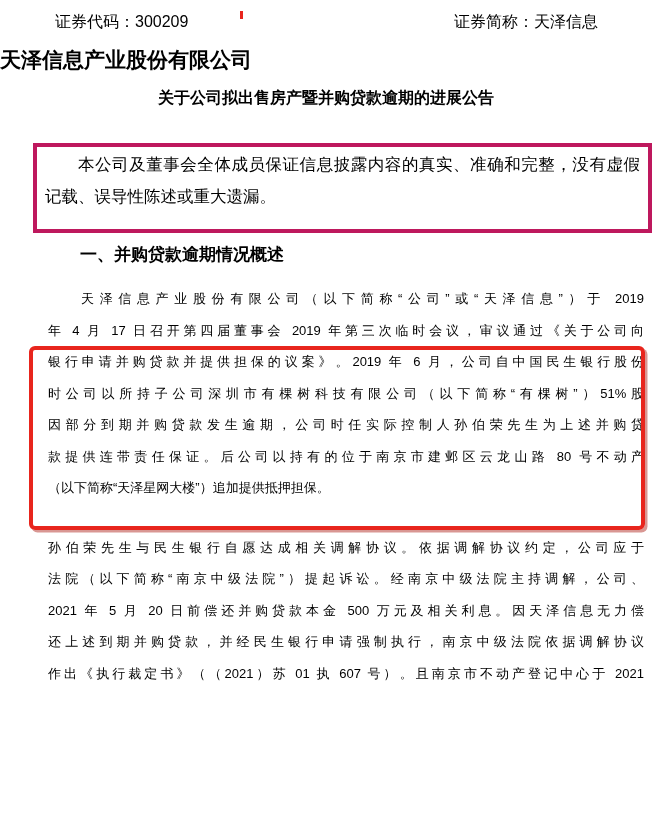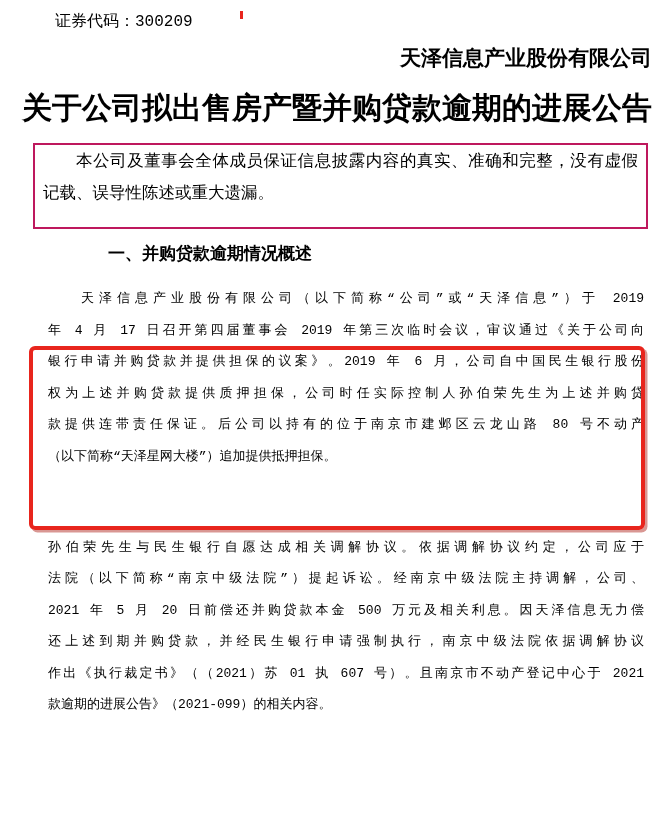--- a/index.html
+++ b/index.html
@@ -5,7 +5,7 @@
   html,body { margin:0; padding:0; background:#fff; }
   .page {
     position:relative; width:652px; height:772px; background:#ffffff;
-    font-family:Liberation Mono, monospace; color:#000;
+    font-family:Liberation Sans, sans-serif; color:#000;
     overflow:hidden;
   }
   

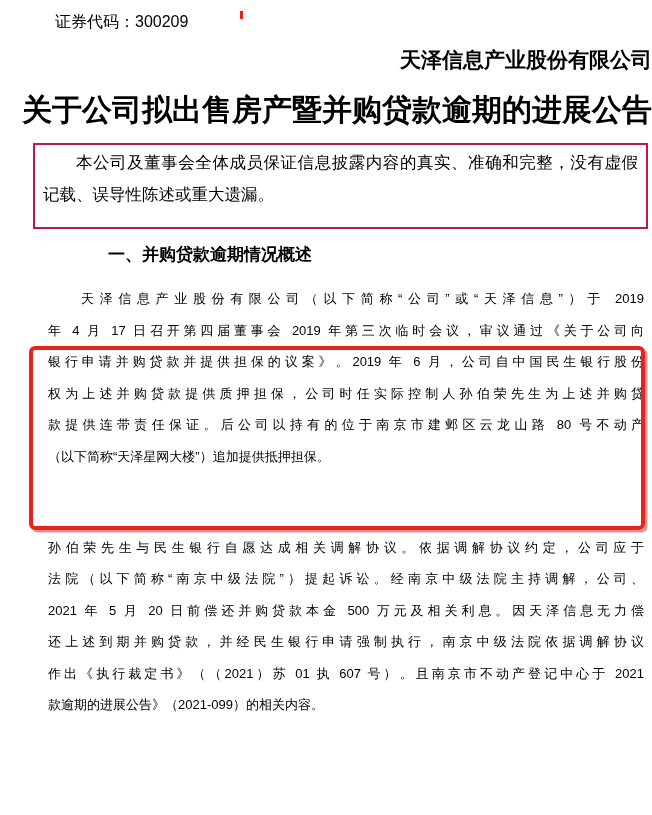--- a/index.html
+++ b/index.html
@@ -73,6 +73,7 @@
 
   <div class="header-row">
     <span><span>证券代码：</span><span>300209</span></span>
+    <span><span>证券简称：</span><span>天泽信息</span></span>
   </div>
 
   <div class="red-dash" style="background: rgb(232, 37, 29);"></div>

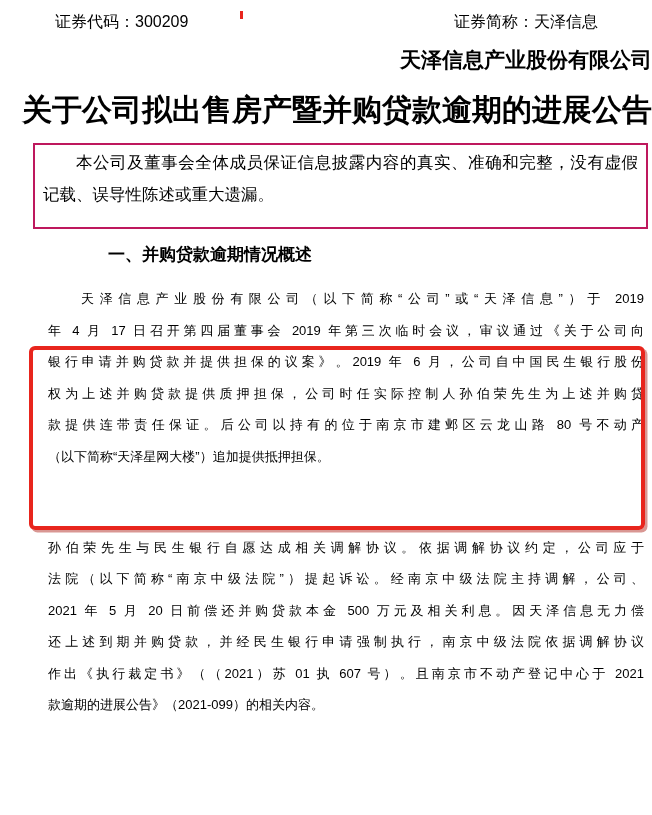--- a/index.html
+++ b/index.html
@@ -21,7 +21,7 @@
   
   .title1 {
     position:absolute; top:46px; left:0; width:652px; margin:0;
-    text-align:right; font-size:21px; font-weight:bold; line-height:28px;
+    text-align:left; font-size:21px; font-weight:bold; line-height:28px;
   }
   .title2 {
     position:absolute; top:95px; left:0; width:652px; margin:0;

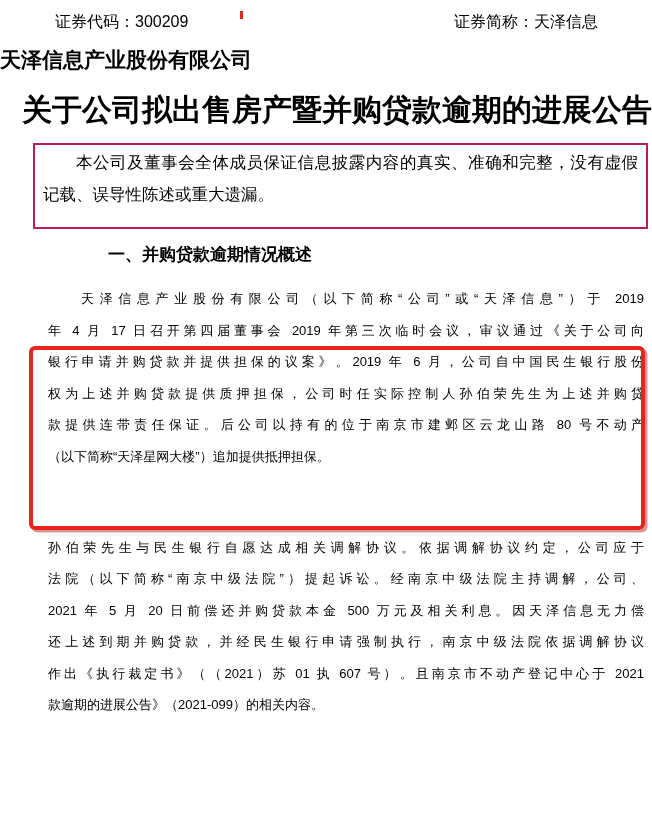--- a/index.html
+++ b/index.html
@@ -24,8 +24,8 @@
     text-align:left; font-size:21px; font-weight:bold; line-height:28px;
   }
   .title2 {
-    position:absolute; top:95px; left:0; width:652px; margin:0;
-    text-align:right; font-size:30px; font-weight:bold; line-height:30px;
+    position:absolute; top:83px; left:0; width:652px; margin:0;
+    text-align:center; font-size:16px; font-weight:bold; line-height:30px;
   }
   
   .disclaimer {

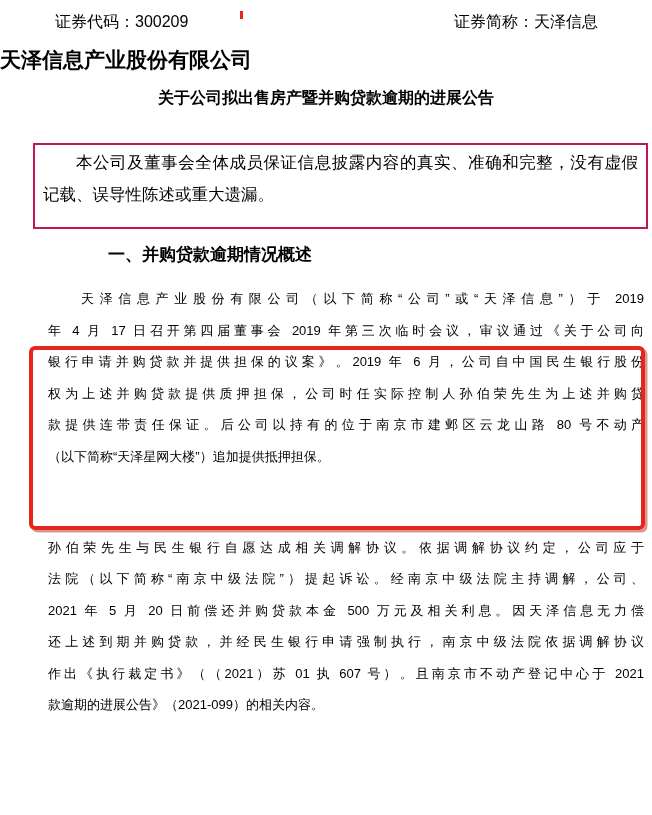--- a/index.html
+++ b/index.html
@@ -30,7 +30,7 @@
   
   .disclaimer {
     position:absolute; left:33px; top:143px; width:595px; height:78px;
-    border:2px solid #be185d; padding:1px 8px 3px 8px;
+    border:4px solid #be185d; padding:1px 8px 3px 8px;
     font-size:16.5px;
   }
   .disclaimer .dline { height:32px; line-height:32px; white-space:nowrap; overflow:hidden; }

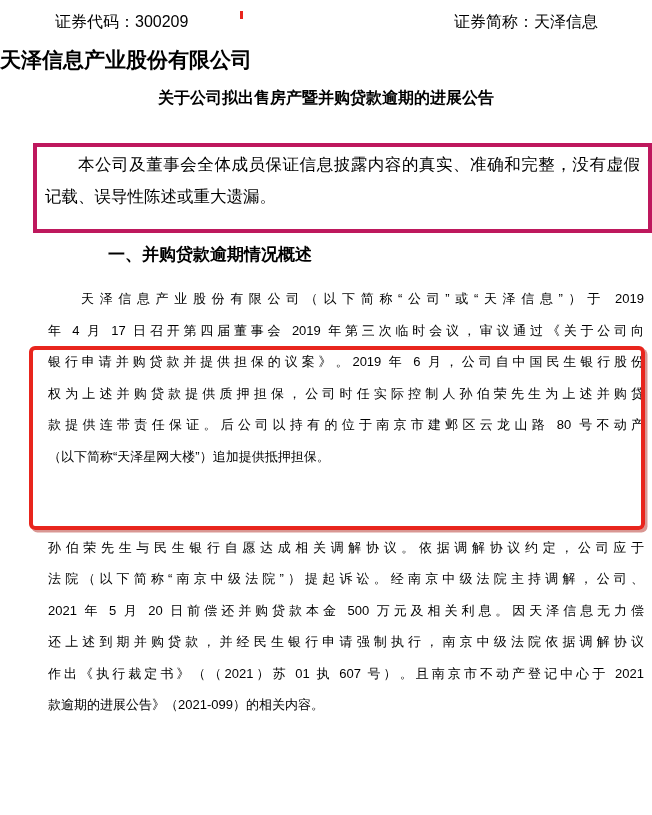--- a/index.html
+++ b/index.html
@@ -37,7 +37,7 @@
   
   .heading {
     position:absolute; left:80px; top:244px; font-size:17px; font-weight:bold;
-    line-height:22px; white-space:nowrap;margin-left:28px;
+    line-height:22px; white-space:nowrap;
   }
   
   .para { position:absolute; left:48px; width:596px; font-size:13px; }

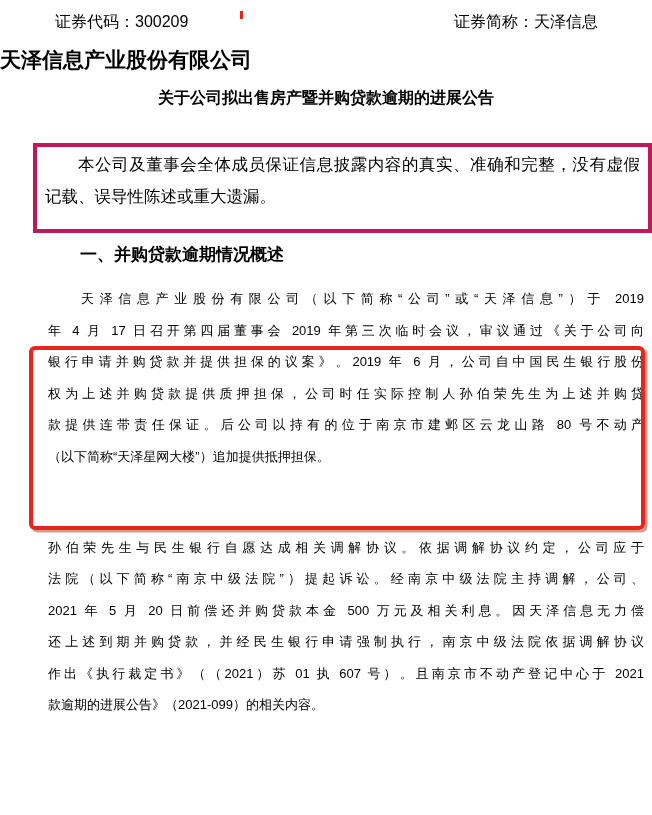--- a/index.html
+++ b/index.html
@@ -92,6 +92,7 @@
     <div class="line jl indent">天泽信息产业股份有限公司（以下简称“公司”或“天泽信息”）于 2019</div>
     <div class="line jl">年 4 月 17 日召开第四届董事会 2019 年第三次临时会议，审议通过《关于公司向</div>
     <div class="line jl">银行申请并购贷款并提供担保的议案》。2019 年 6 月，公司自中国民生银行股份</div>
+    <div class="line jl">时公司以所持子公司深圳市有棵树科技有限公司（以下简称“有棵树”）51%股</div>
     <div class="line jl">权为上述并购贷款提供质押担保，公司时任实际控制人孙伯荣先生为上述并购贷</div>
     <div class="line jl">款提供连带责任保证。后公司以持有的位于南京市建邺区云龙山路 80 号不动产</div>
     <div class="line last">（以下简称“天泽星网大楼”）追加提供抵押担保。</div>

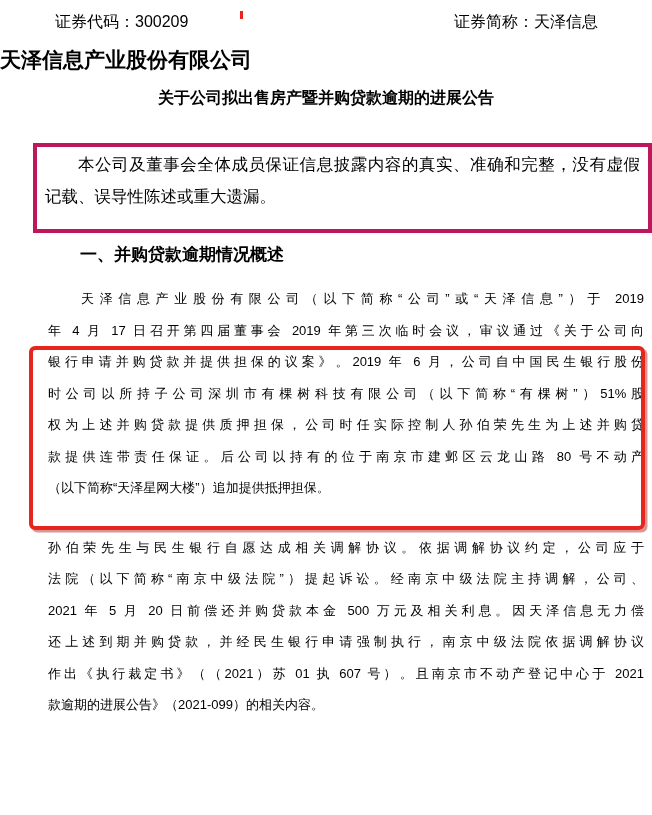--- a/index.html
+++ b/index.html
@@ -93,7 +93,7 @@
     <div class="line jl">年 4 月 17 日召开第四届董事会 2019 年第三次临时会议，审议通过《关于公司向</div>
     <div class="line jl">银行申请并购贷款并提供担保的议案》。2019 年 6 月，公司自中国民生银行股份</div>
     <div class="line jl">时公司以所持子公司深圳市有棵树科技有限公司（以下简称“有棵树”）51%股</div>
-    <div class="line jl">权为上述并购贷款提供质押担保，公司时任实际控制人孙伯荣先生为上述并购贷</div>
+    <div class="line jl">因部分到期并购贷款发生逾期，公司时任实际控制人孙伯荣先生为上述并购贷</div>
     <div class="line jl">款提供连带责任保证。后公司以持有的位于南京市建邺区云龙山路 80 号不动产</div>
     <div class="line last">（以下简称“天泽星网大楼”）追加提供抵押担保。</div>
   </div>

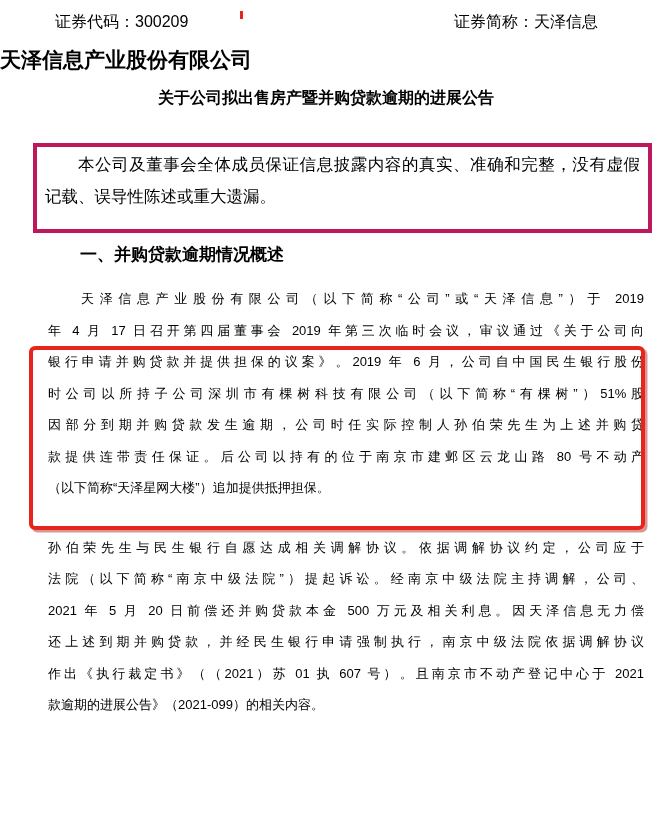--- a/index.html
+++ b/index.html
@@ -106,7 +106,6 @@
     <div class="line jl">2021 年 5 月 20 日前偿还并购贷款本金 500 万元及相关利息。因天泽信息无力偿</div>
     <div class="line jl">还上述到期并购贷款，并经民生银行申请强制执行，南京中级法院依据调解协议</div>
     <div class="line jl">作出《执行裁定书》（（2021）苏 01 执 607 号）。且南京市不动产登记中心于 2021</div>
-    <div class="line last">款逾期的进展公告》（2021-099）的相关内容。</div>
   </div>
 
   <div class="watermark" style="color: rgb(169, 169, 169);">

